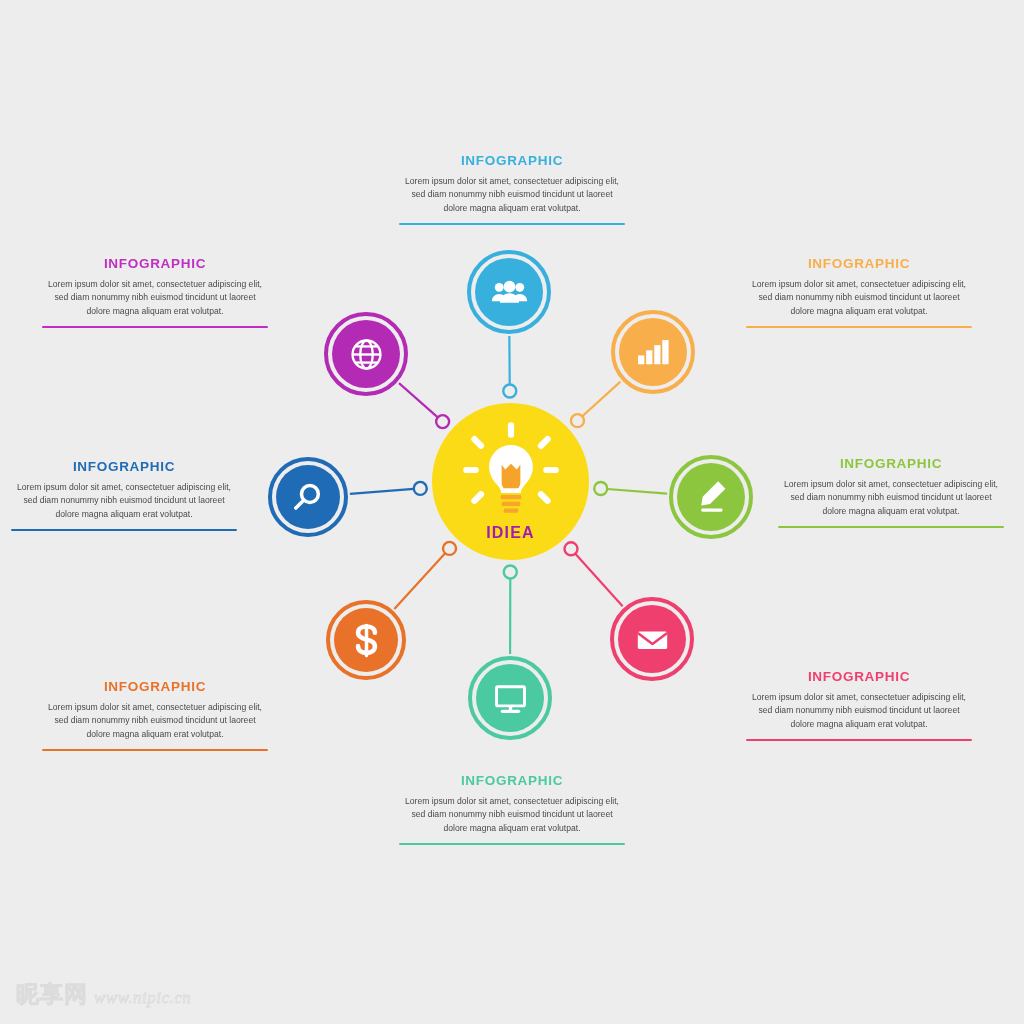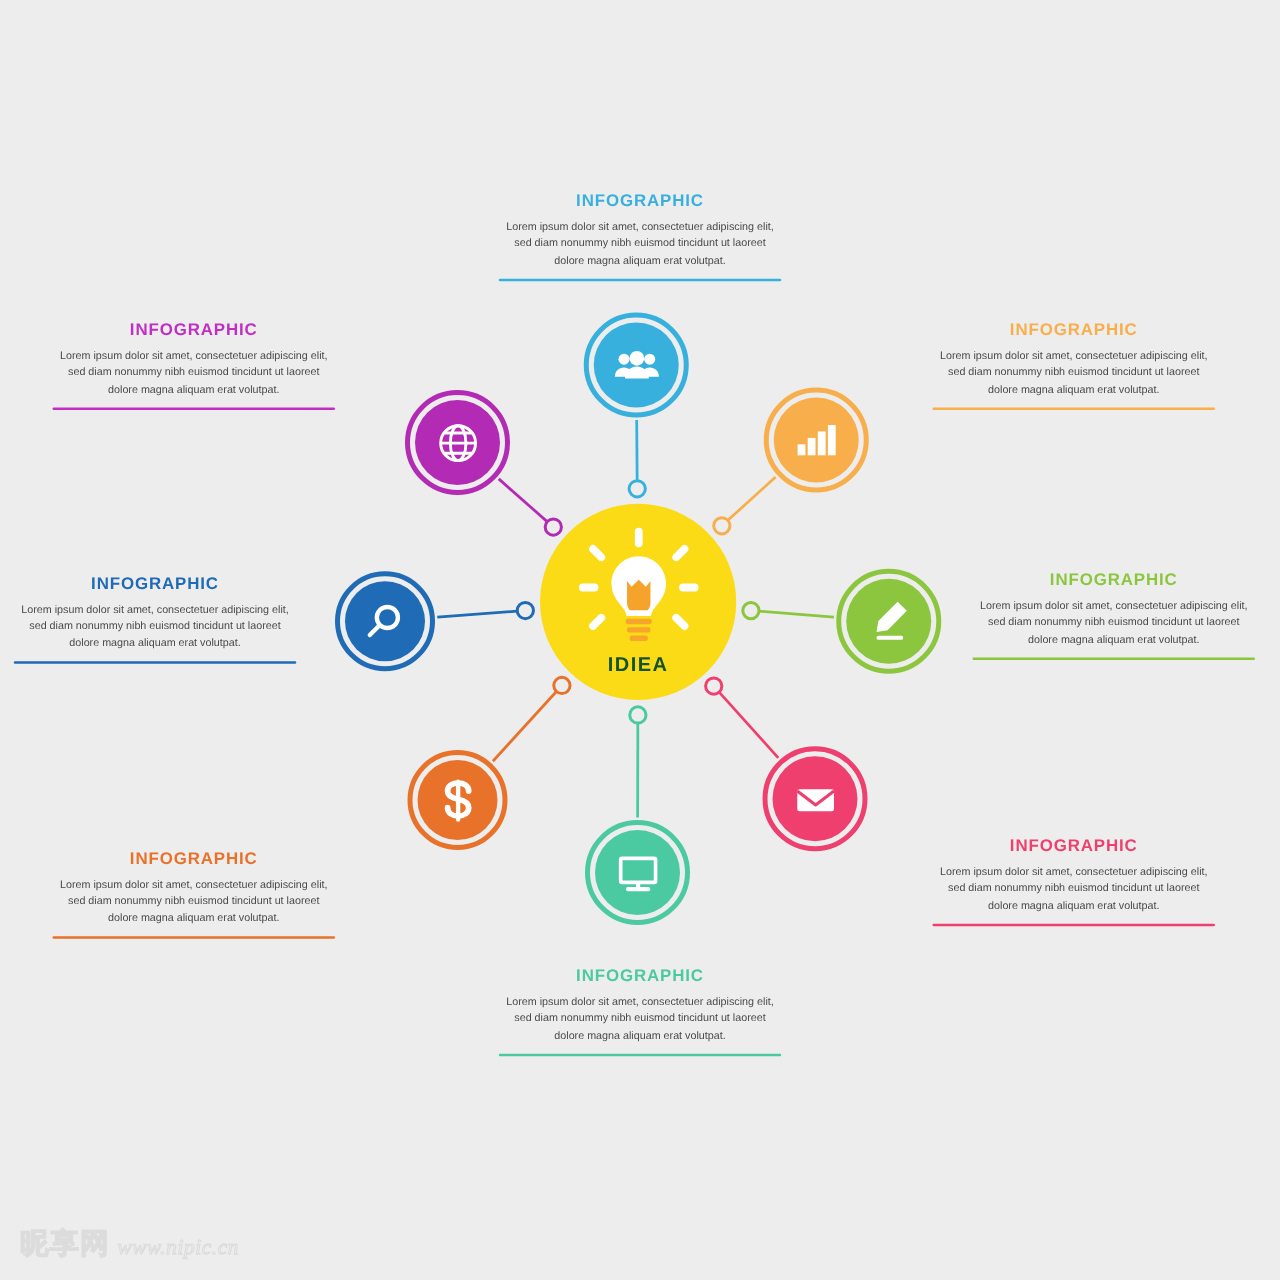--- a/index.html
+++ b/index.html
@@ -55,7 +55,7 @@
     font-size: 16px;
     font-weight: bold;
     letter-spacing: 1.2px;
-    color: #14532d;
+    color: #a21caf;
     font-family: "Liberation Sans", sans-serif;
   }
   .hub-bulb {

